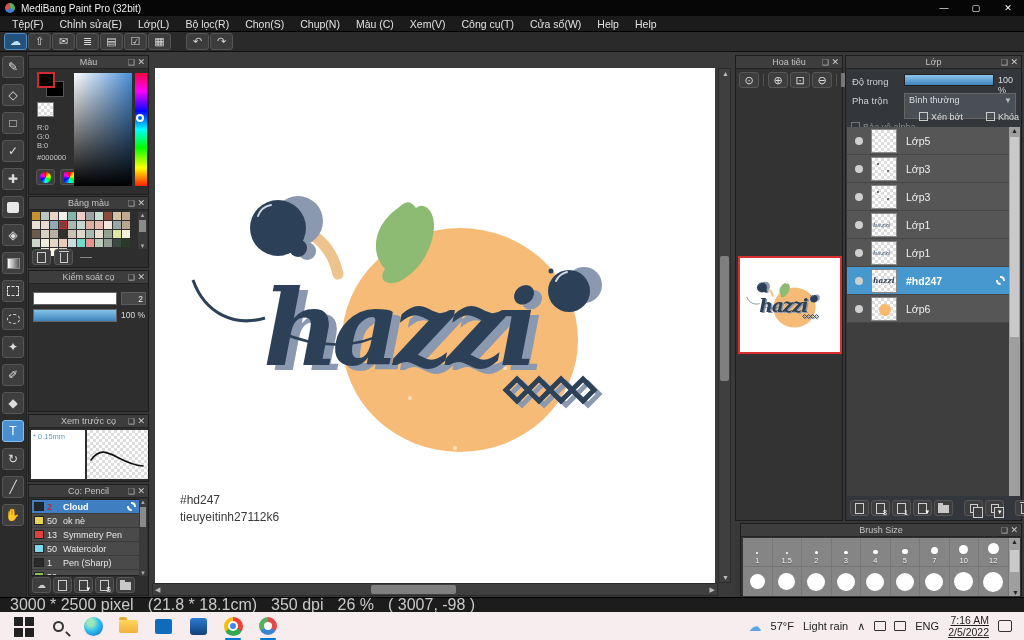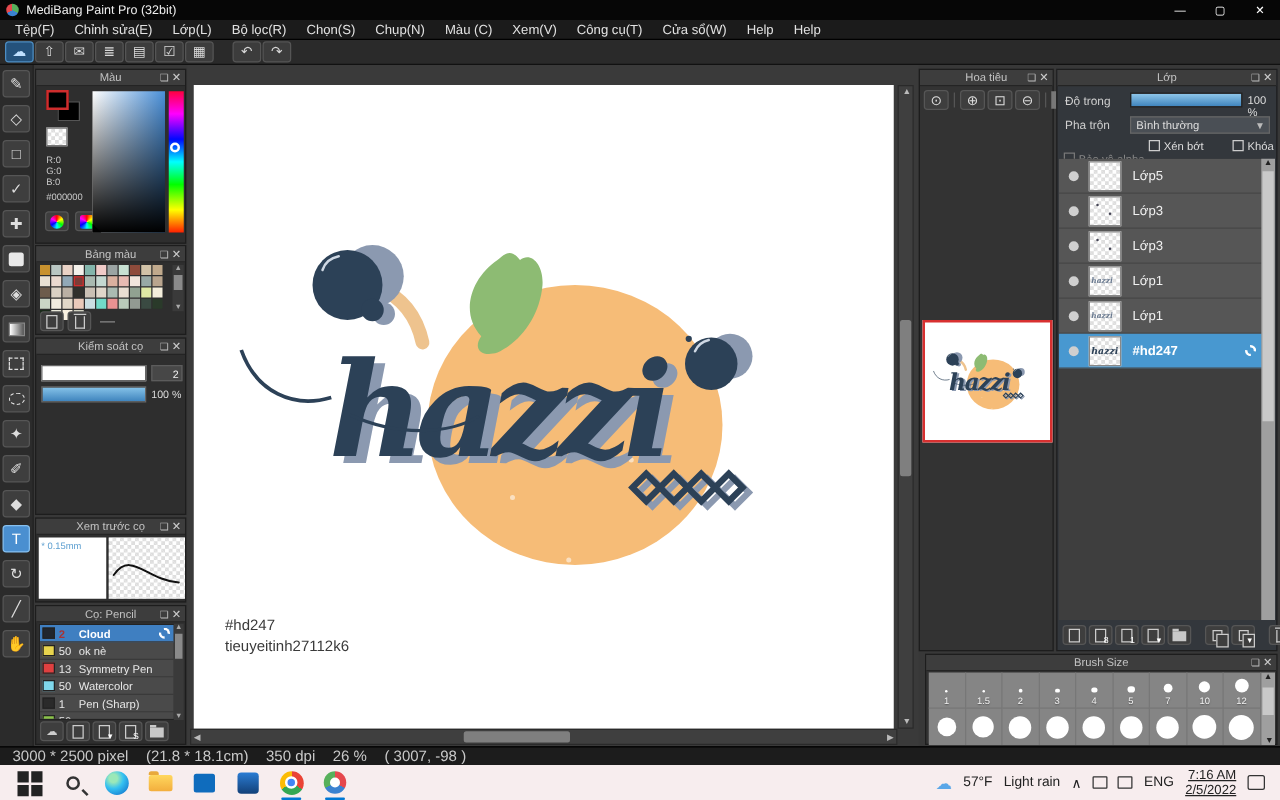--- a/index.html
+++ b/index.html
@@ -123,7 +123,7 @@
   .lrowlbl{position:absolute;font-size:9.5px;color:#cfcfcf;}
   #opslider{position:absolute;left:58px;top:18px;width:90px;height:12px;background:linear-gradient(to bottom,#8ec6ea,#3f84bd);border:1px solid #222;}
   #opvaltxt{position:absolute;left:152px;top:19px;font-size:9px;color:#ddd;}
-  #blenddd{position:absolute;left:58px;top:37px;width:112px;height:14px;background:#4a4f55;border:1px solid #666;color:#ddd;font-size:9px;line-height:13px;padding-left:4px;}
+  #blenddd{position:absolute;left:58px;top:37px;width:112px;height:26px;background:#4a4f55;border:1px solid #666;color:#ddd;font-size:9px;line-height:13px;padding-left:4px;}
   #blenddd .dd{position:absolute;right:3px;top:0;font-size:8px;color:#bbb;}
   .ckbox{display:inline-block;width:9px;height:9px;border:1.5px solid #ccc;vertical-align:-1px;margin-right:3px;background:transparent;}
   .ckitem{position:absolute;top:56px;font-size:9px;color:#ddd;white-space:nowrap;}

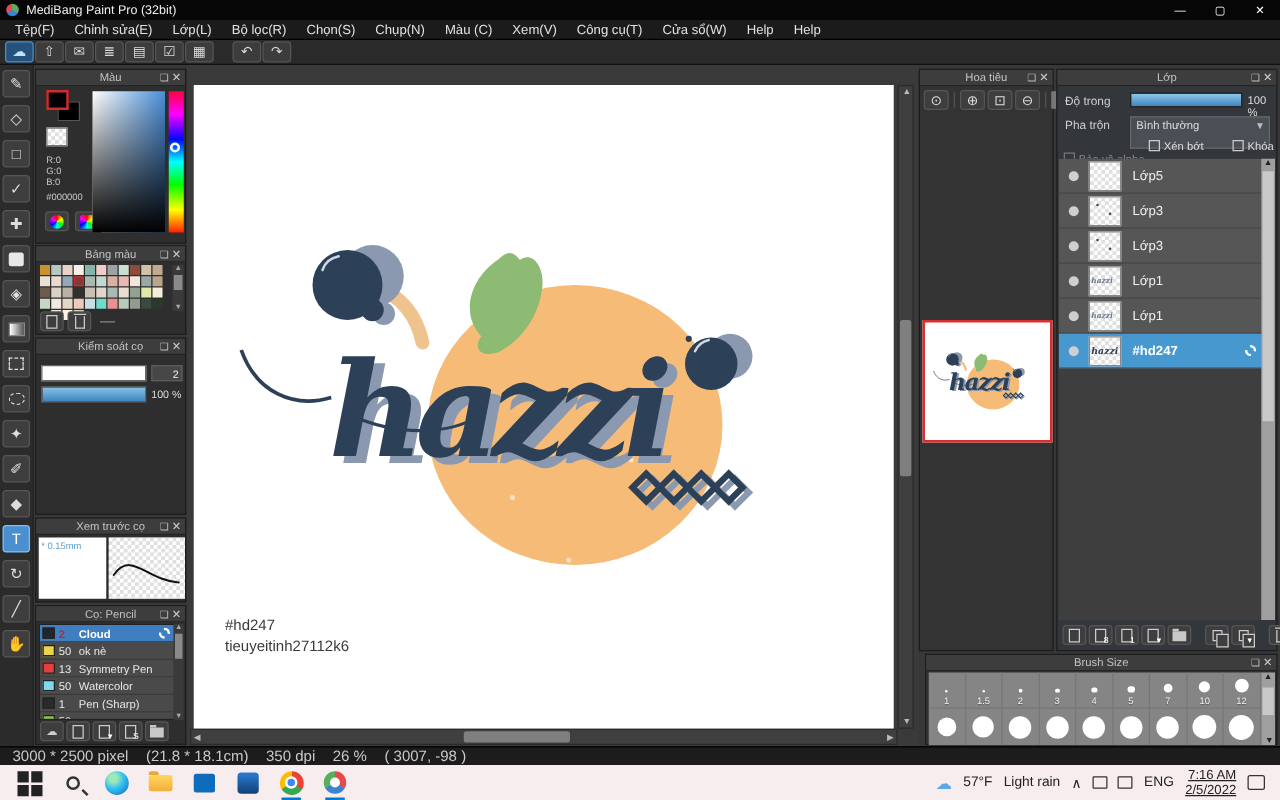--- a/index.html
+++ b/index.html
@@ -624,6 +624,13 @@
             <span class="lname">#hd247</span>
             <span class="lgear"></span>
           </div>
+          <div class="lrow">
+            <span class="ldot"></span>
+            <span class="lthumb chk6">
+              <span class="lorange"></span>
+            </span>
+            <span class="lname">Lớp6</span>
+          </div>
         </div>
       <div id="lscroll"><span>▲</span><div class="thumb"></div></div>
       <div id="lfoot">

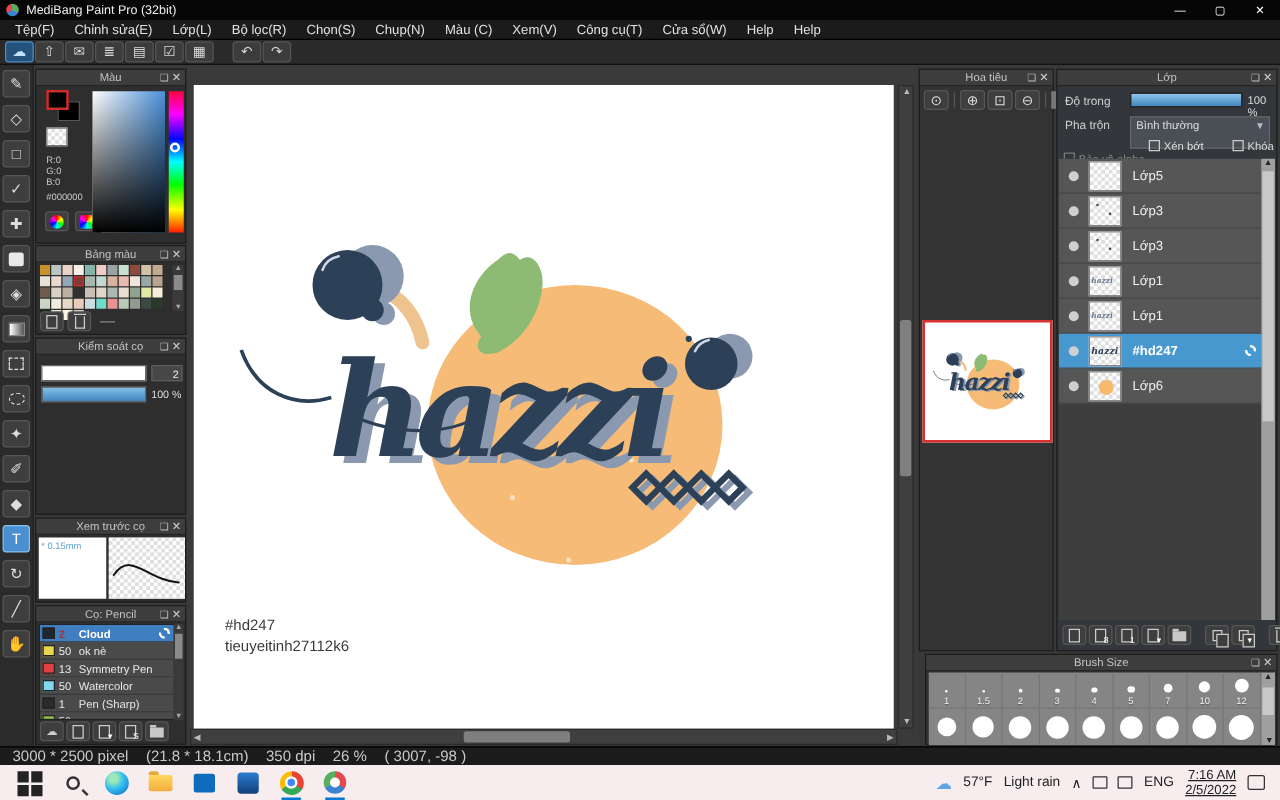--- a/index.html
+++ b/index.html
@@ -156,7 +156,7 @@
   #bsscroll .thumb{position:absolute;left:1px;top:12px;width:9px;height:22px;background:#c9c9c9;}
 
   
-  #statusbar{position:absolute;left:0;top:597px;width:1024px;height:15px;background:#1c1c1c;display:flex;align-items:center;color:#c9c9c9;font-size:12px;gap:14px;padding-left:10px;border-top:1px solid #000;}
+  #statusbar{position:absolute;left:0;top:597px;width:1024px;height:15px;background:#1c1c1c;display:flex;align-items:center;color:#c9c9c9;font-size:16px;gap:14px;padding-left:10px;border-top:1px solid #000;}
 
   
   #taskbar{position:absolute;left:0;top:612px;width:1024px;height:28px;background:#f7edee;display:flex;align-items:center;color:#222;}

